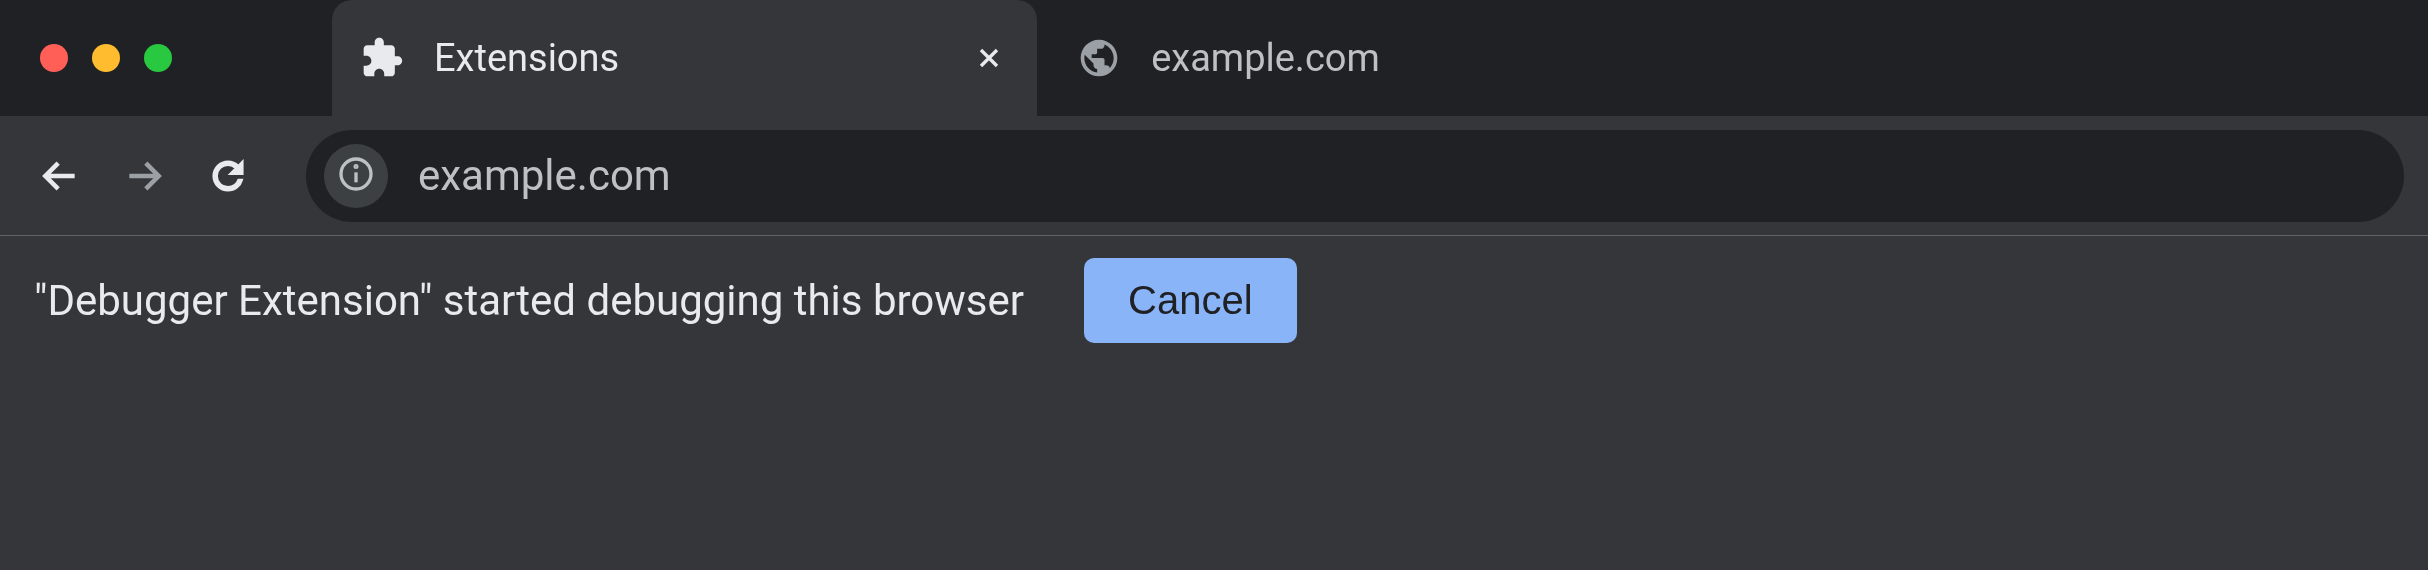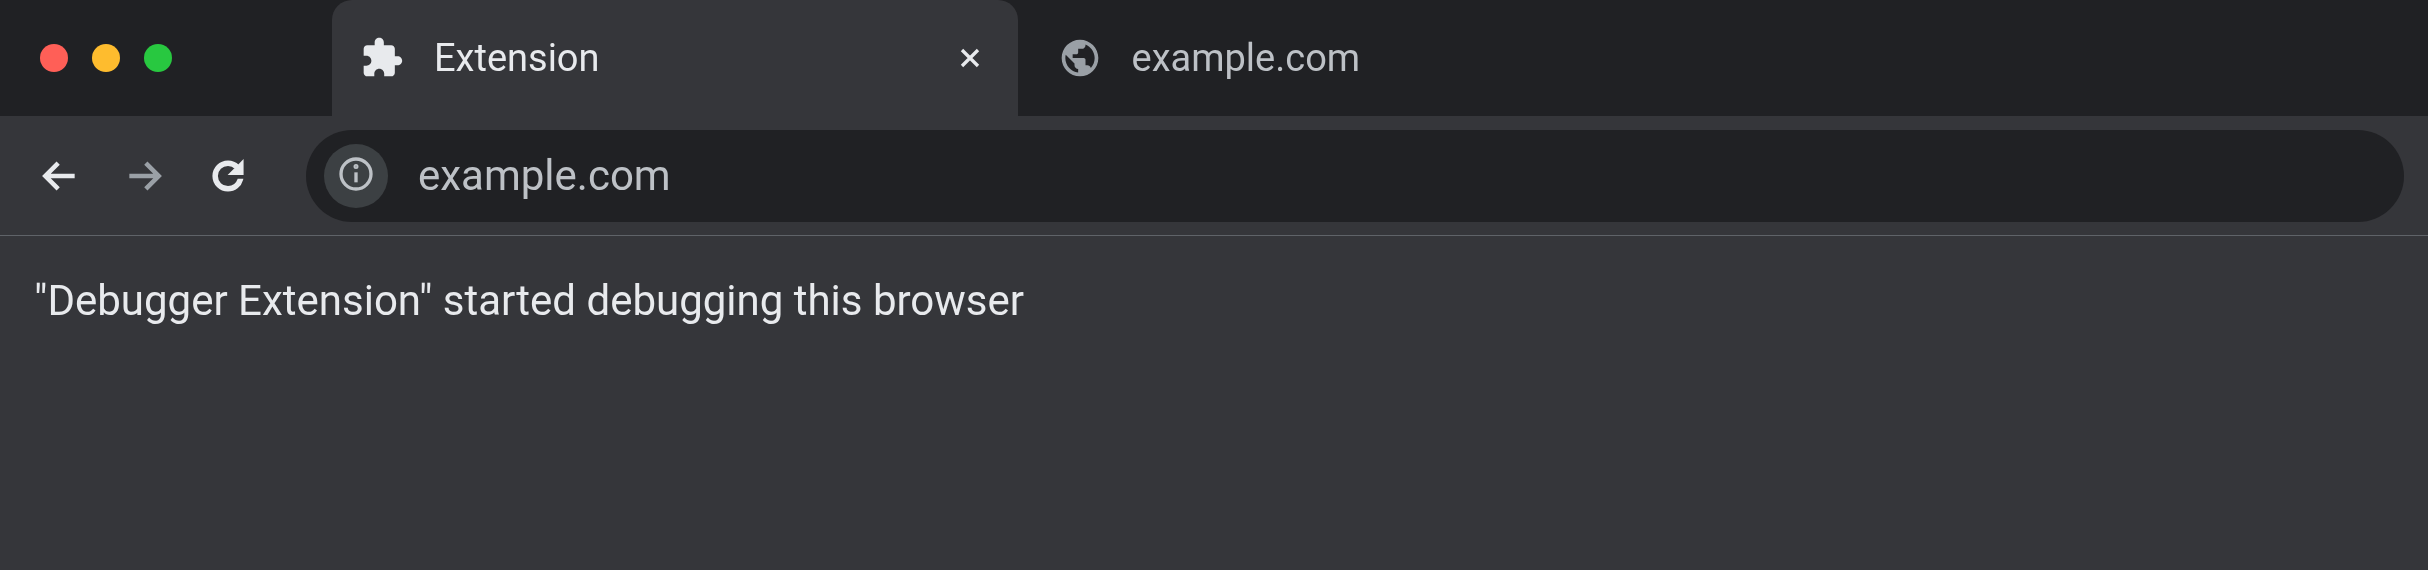--- a/index.html
+++ b/index.html
@@ -174,7 +174,7 @@
             <path d="M20.5 11H19V7c0-1.1-.9-2-2-2h-4V3.5C13 2.12 11.88 1 10.5 1S8 2.12 8 3.5V5H4c-1.1 0-2 .9-2 2v3.8h1.5c1.49 0 2.7 1.21 2.7 2.7s-1.21 2.7-2.7 2.7H2V20c0 1.1.9 2 2 2h3.8v-1.5c0-1.49 1.21-2.7 2.7-2.7s2.7 1.21 2.7 2.7V22H17c1.1 0 2-.9 2-2v-4h1.5c1.38 0 2.5-1.12 2.5-2.5S21.88 11 20.5 11z"></path>
           </svg>
       </span>
-      <span class="tab-title">Extension</span>
+      <span class="tab-title">Extensions</span>
       <span class="tab-close close-icon">
         <svg viewBox="0 0 24 24" stroke="#e8eaed" stroke-width="2.5" fill="none">
             <path d="M18 6 L6 18 M6 6 L18 18"></path>

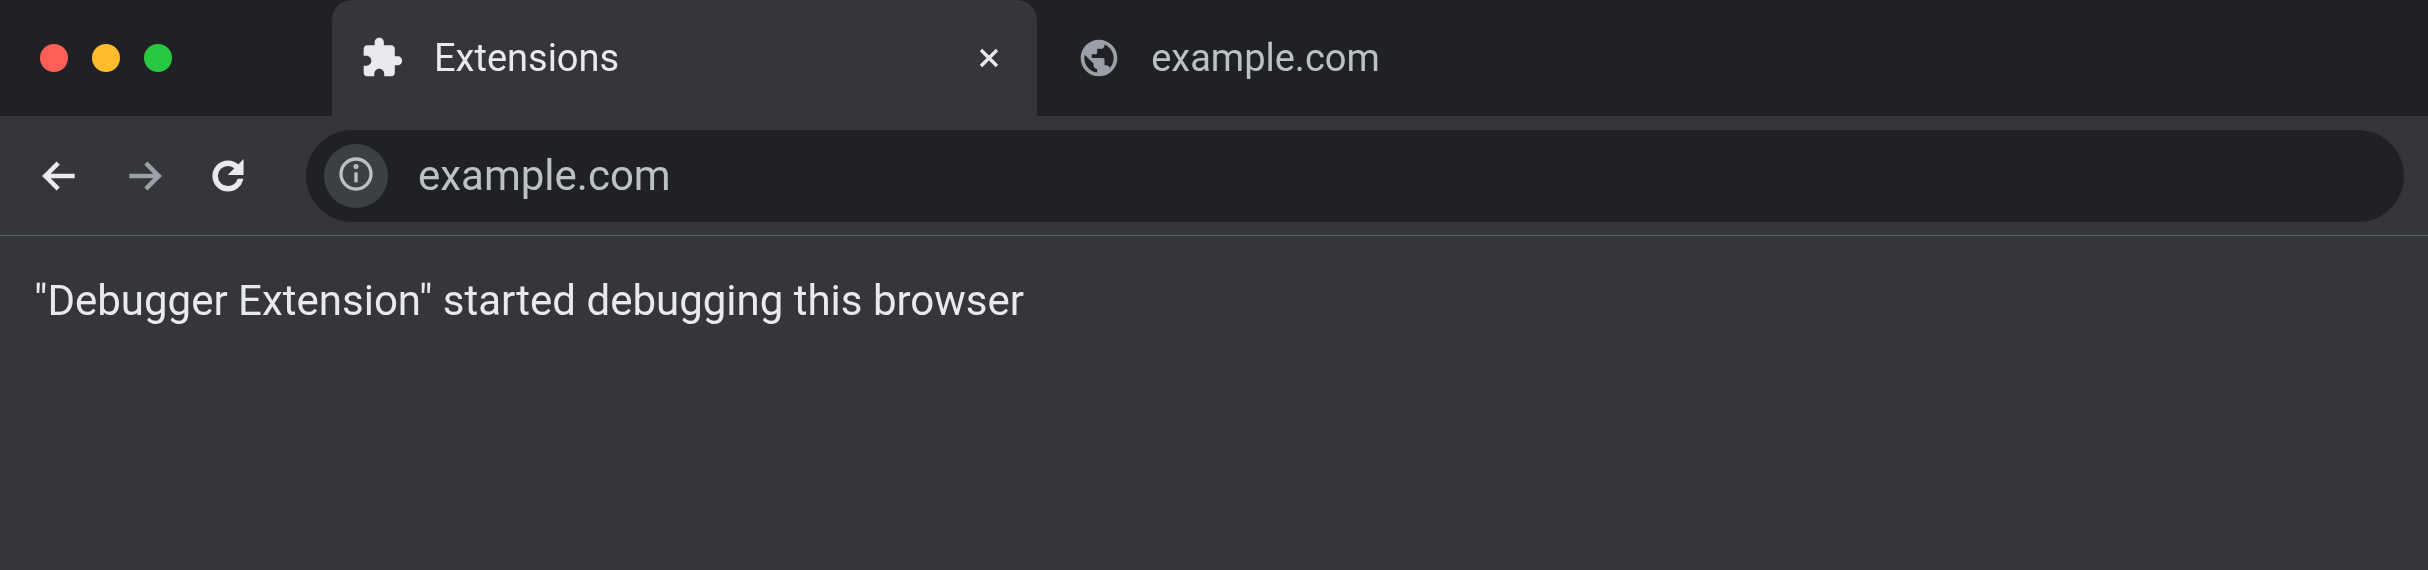--- a/index.html
+++ b/index.html
@@ -224,6 +224,7 @@
 
 <div class="infobar">
   <span class="infobar-text">"Debugger Extension" started debugging this browser</span>
+  <button class="infobar-btn">Cancel</button>
 </div>
 
 </body></html>

